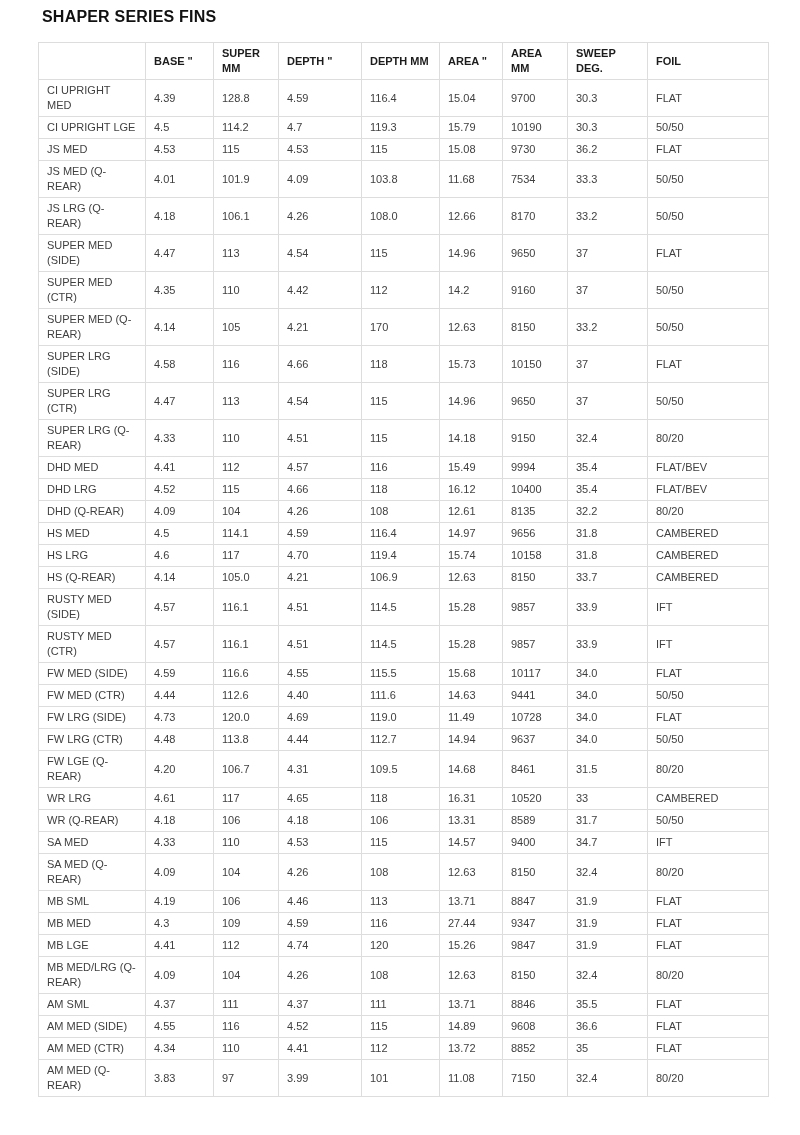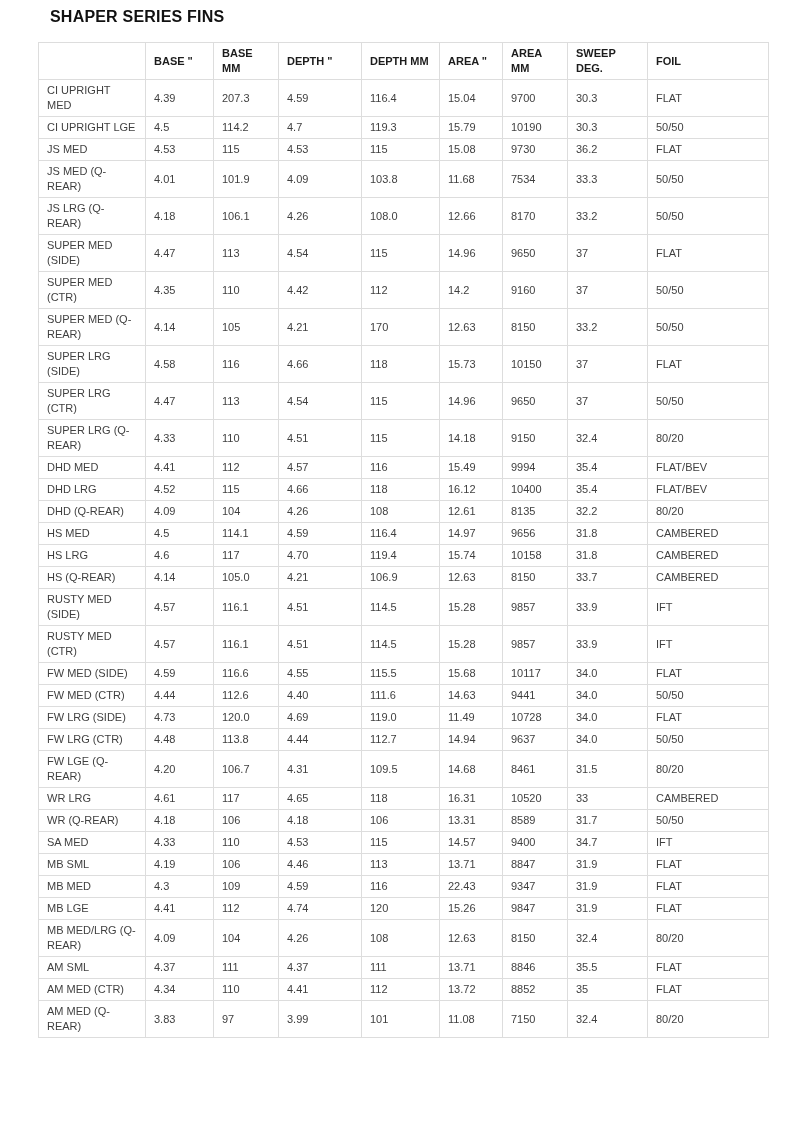--- a/index.html
+++ b/index.html
@@ -20,7 +20,7 @@
     font-weight: 700;
     color: #111111;
     letter-spacing: 0.2px;
-    margin: 0 0 16px 12px;
+    margin: 0 0 16px 4px;
   }
   table.fins-table {
     border-collapse: collapse;

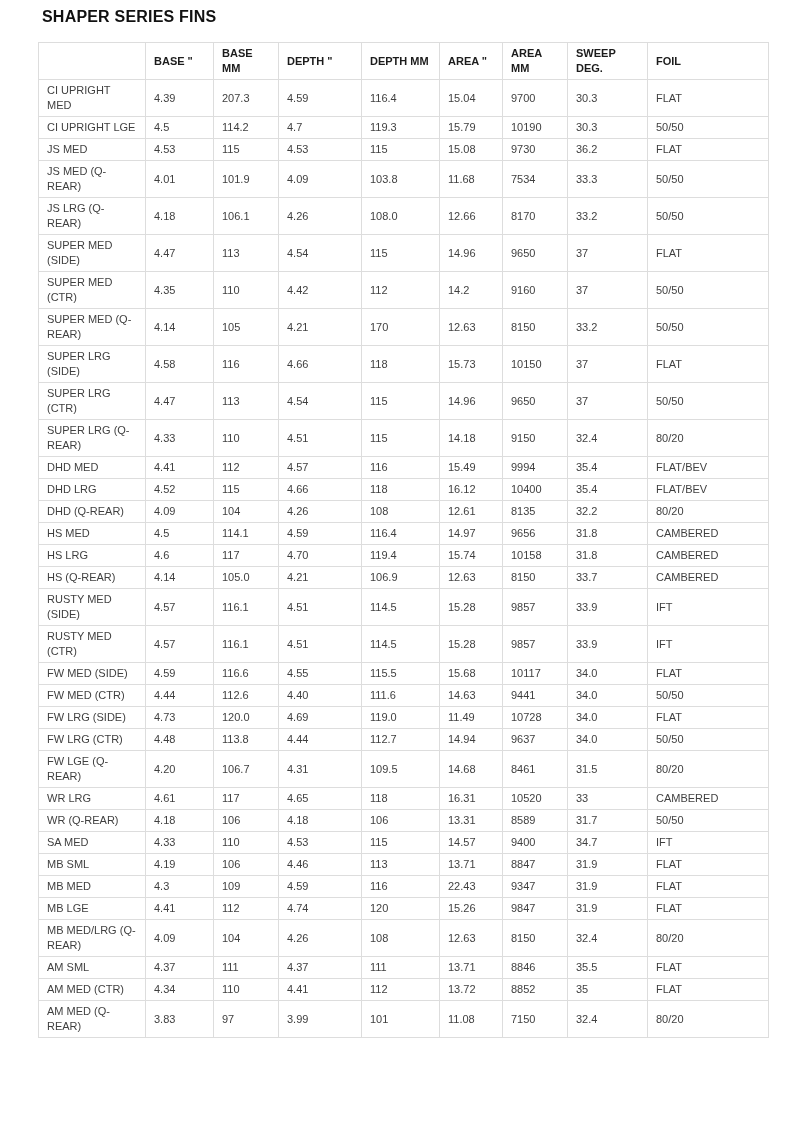--- a/index.html
+++ b/index.html
@@ -69,7 +69,7 @@
       <tr>
         <th></th>
         <th>BASE "</th>
-        <th>BASE MM</th>
+        <th>SUPER MM</th>
         <th>DEPTH "</th>
         <th>DEPTH MM</th>
         <th>AREA "</th>

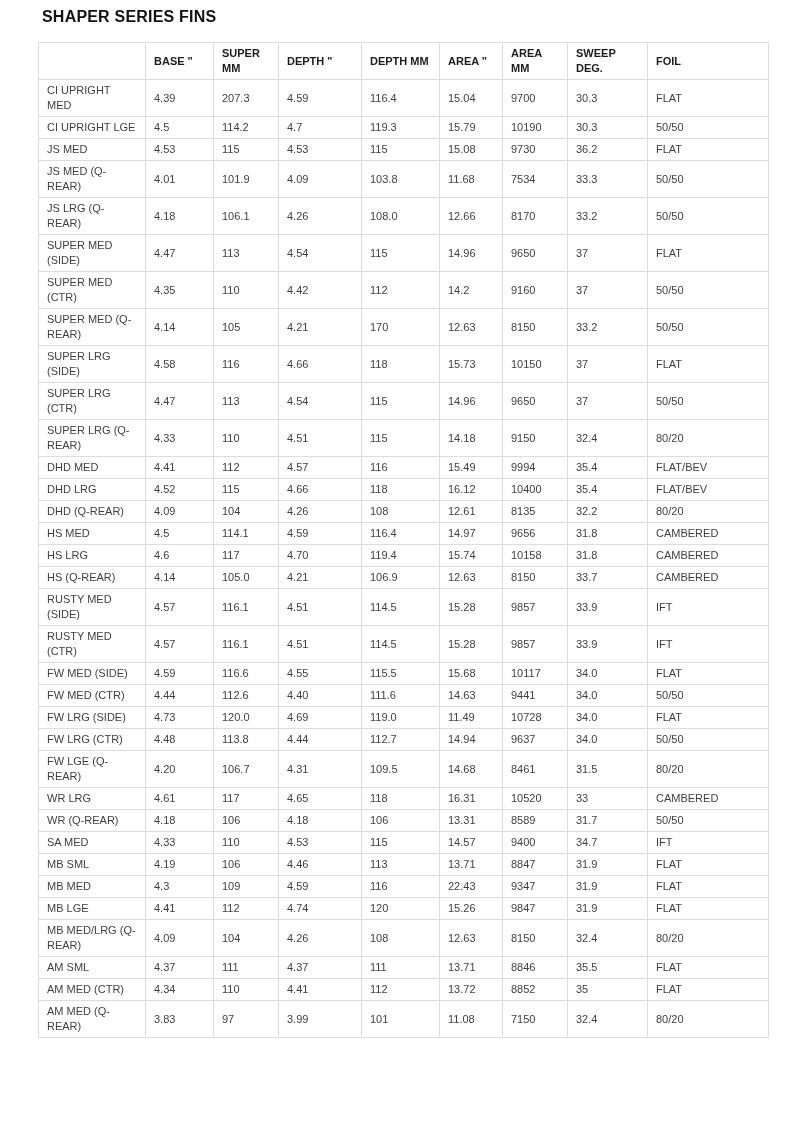--- a/index.html
+++ b/index.html
@@ -82,7 +82,7 @@
         <tr>
           <td>CI UPRIGHT MED</td>
           <td>4.39</td>
-          <td>207.3</td>
+          <td>128.8</td>
           <td>4.59</td>
           <td>116.4</td>
           <td>15.04</td>

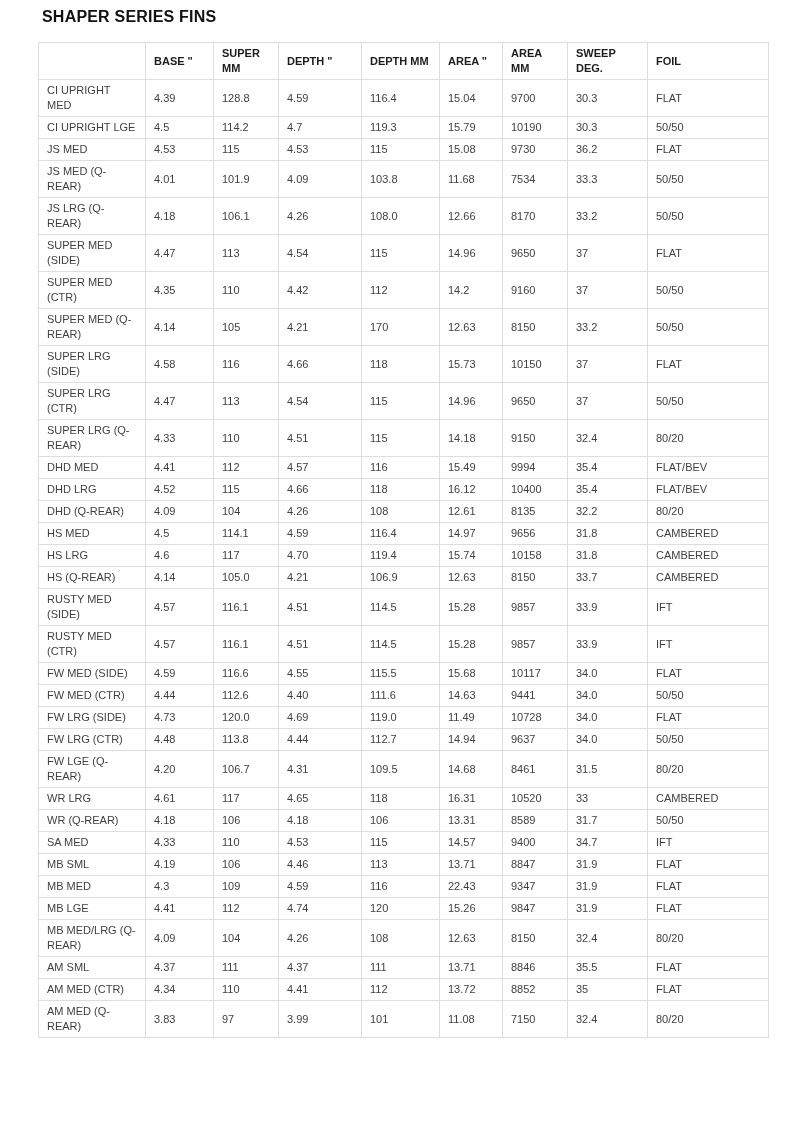--- a/index.html
+++ b/index.html
@@ -377,6 +377,17 @@
           <td>IFT</td>
         </tr>
         <tr>
+          <td>SA MED (Q-REAR)</td>
+          <td>4.09</td>
+          <td>104</td>
+          <td>4.26</td>
+          <td>108</td>
+          <td>12.63</td>
+          <td>8150</td>
+          <td>32.4</td>
+          <td>80/20</td>
+        </tr>
+        <tr>
           <td>MB SML</td>
           <td>4.19</td>
           <td>106</td>

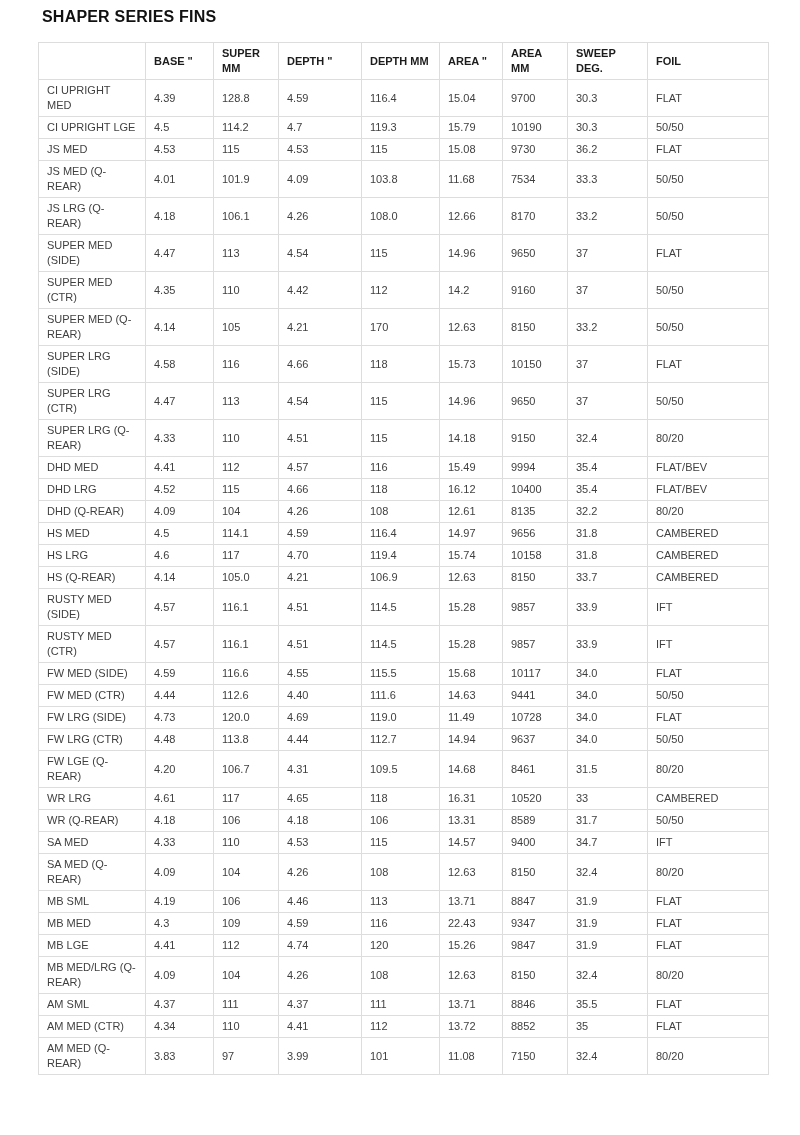--- a/index.html
+++ b/index.html
@@ -404,7 +404,7 @@
           <td>109</td>
           <td>4.59</td>
           <td>116</td>
-          <td>22.43</td>
+          <td>27.44</td>
           <td>9347</td>
           <td>31.9</td>
           <td>FLAT</td>

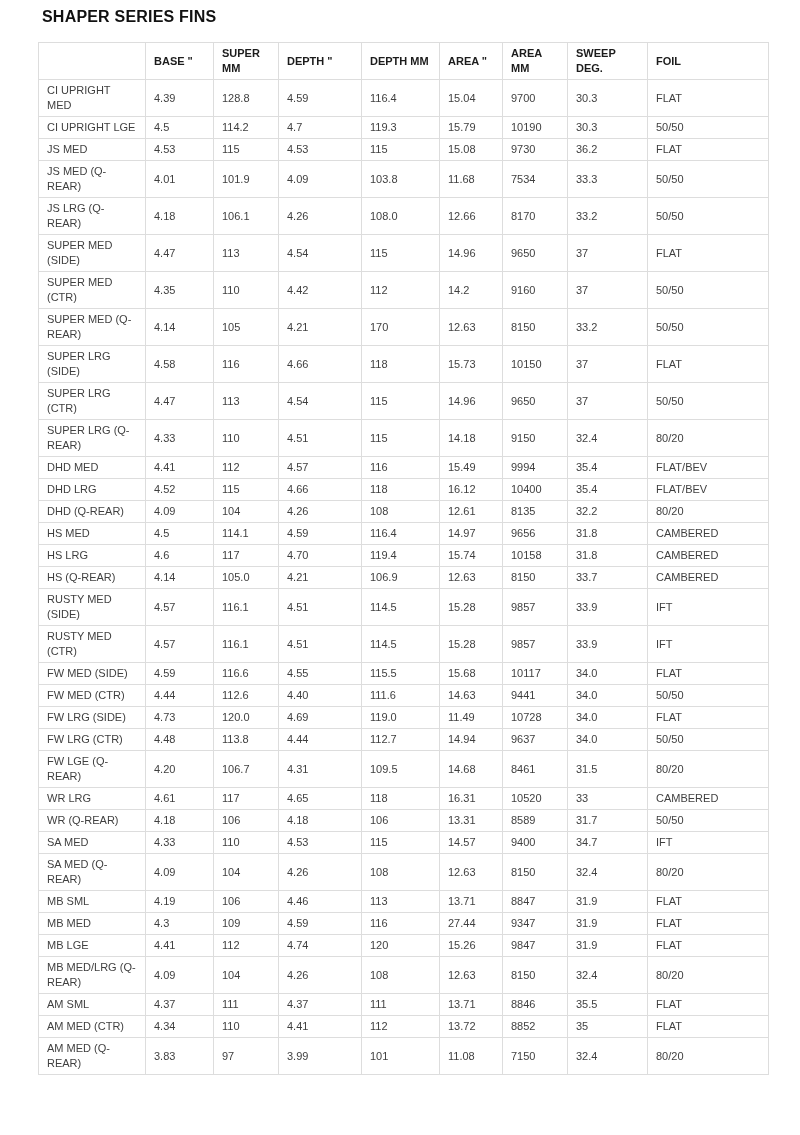--- a/index.html
+++ b/index.html
@@ -443,6 +443,17 @@
           <td>FLAT</td>
         </tr>
         <tr>
+          <td>AM MED (SIDE)</td>
+          <td>4.55</td>
+          <td>116</td>
+          <td>4.52</td>
+          <td>115</td>
+          <td>14.89</td>
+          <td>9608</td>
+          <td>36.6</td>
+          <td>FLAT</td>
+        </tr>
+        <tr>
           <td>AM MED (CTR)</td>
           <td>4.34</td>
           <td>110</td>

